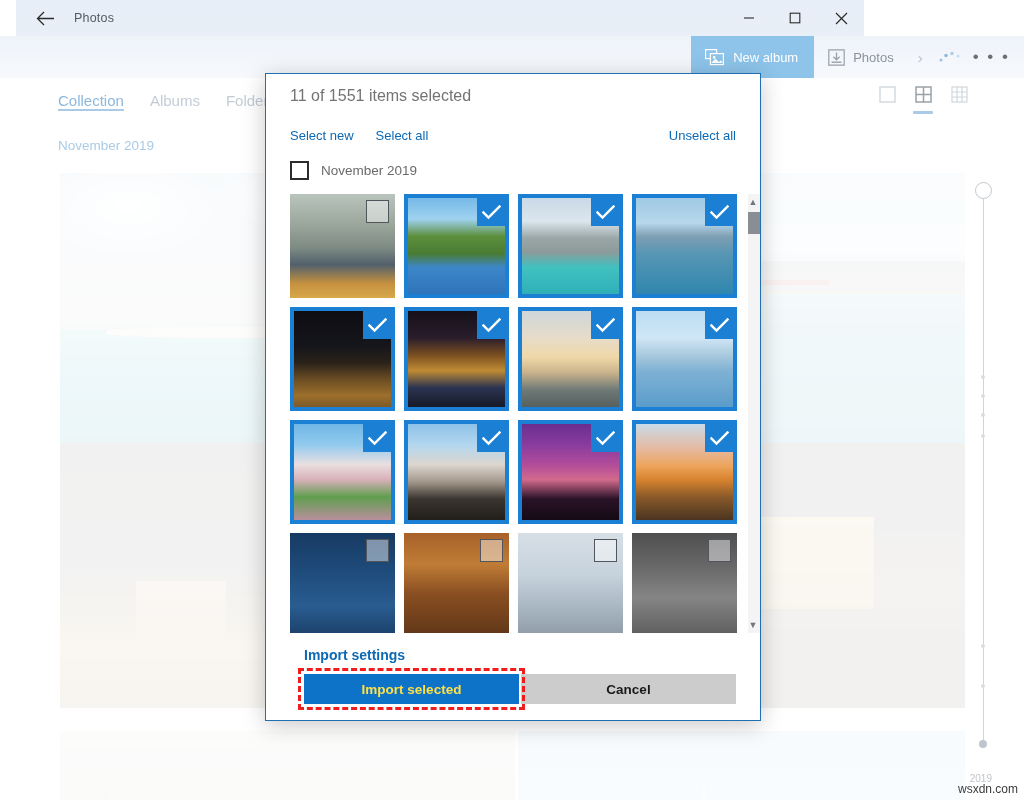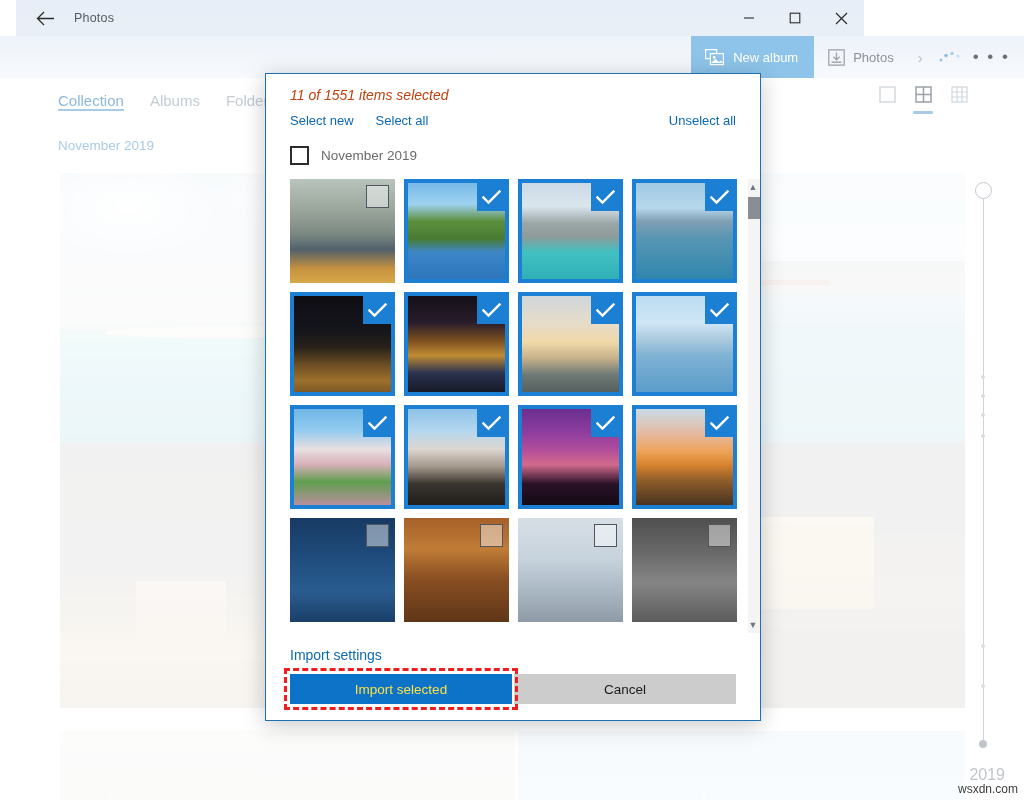--- a/index.html
+++ b/index.html
@@ -189,7 +189,7 @@
     display: flex; flex-direction: column;
   }
   .dlg-title { font-size: 20.5px; color: #1b1b1b; margin: 23px 0 0 24px; font-weight: 400; }
-  .dlg-count { font-size: 14px; color: #c2410c; margin: 13px 0 0 24px; font-style: italic; }
+  .dlg-count { font-size: 16px; color: #737373; margin: 13px 0 0 24px; }
   .dlg-links { display: flex; align-items: center; margin: 10px 24px 0 24px; }
   .lnk { font-size: 13px; color: #0c69b4; cursor: pointer; }
   .lnk + .lnk { margin-left: 22px; }

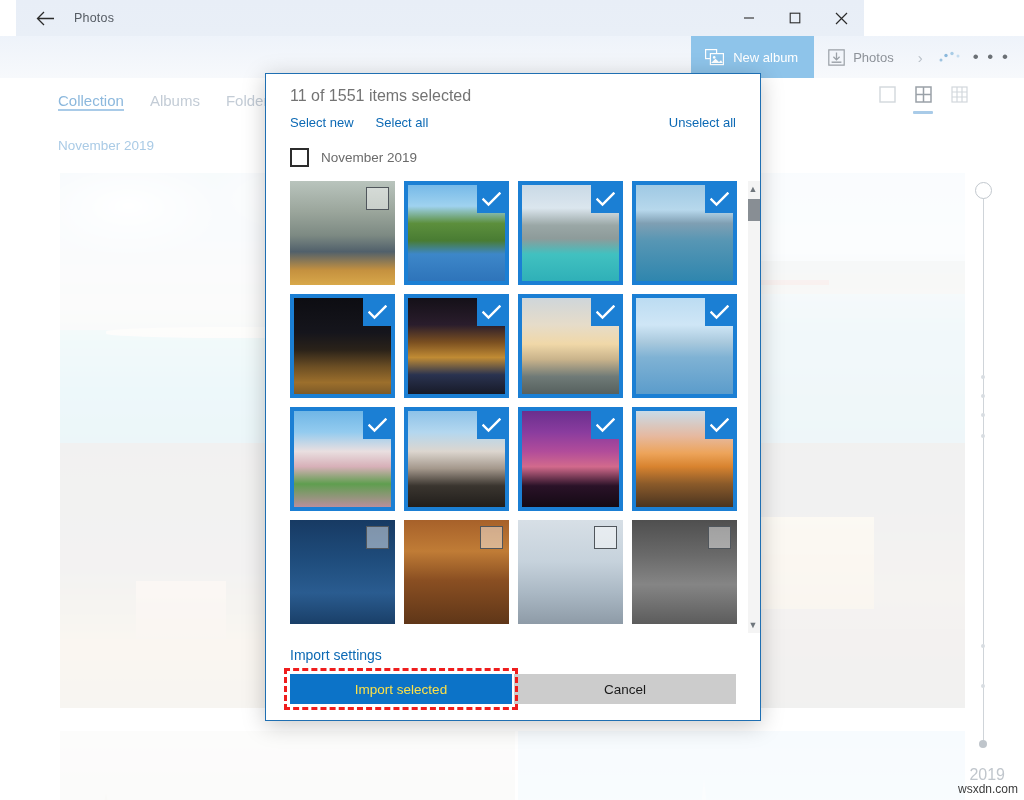--- a/index.html
+++ b/index.html
@@ -190,7 +190,7 @@
   }
   .dlg-title { font-size: 20.5px; color: #1b1b1b; margin: 23px 0 0 24px; font-weight: 400; }
   .dlg-count { font-size: 16px; color: #737373; margin: 13px 0 0 24px; }
-  .dlg-links { display: flex; align-items: center; margin: 10px 24px 0 24px; }
+  .dlg-links { display: flex; align-items: center; margin: 23px 24px 0 24px; }
   .lnk { font-size: 13px; color: #0c69b4; cursor: pointer; }
   .lnk + .lnk { margin-left: 22px; }
   .lnk.right { margin-left: auto; }

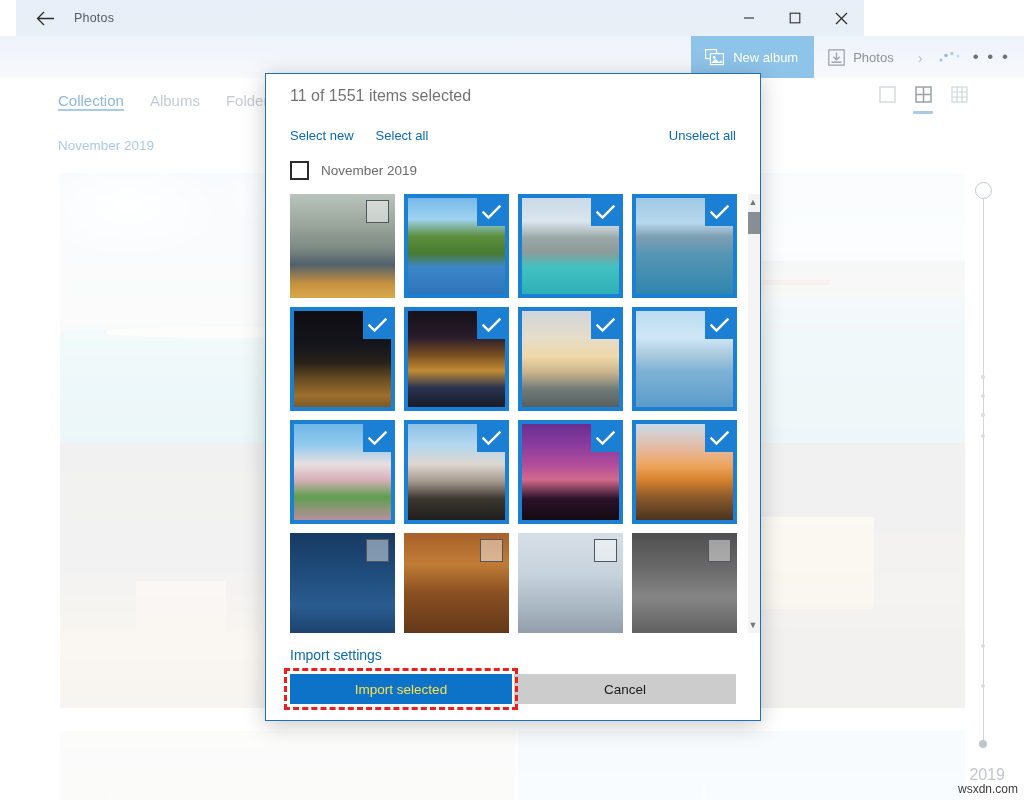--- a/index.html
+++ b/index.html
@@ -231,7 +231,7 @@
   .dlg-scroll .arrow.up { top: 0; }
   .dlg-scroll .arrow.dn { bottom: 0; }
 
-  .dlg-footer { padding: 0 0 0 0; }
+  .dlg-footer { padding: 0 0 0 14px; font-weight: bold; }
   .settings-title { font-size: 14px; color: #0c69b4; margin: 14px 0 0 24px; }
   .settings-sub { font-size: 12.5px; color: #5b5b5b; margin: 3px 0 0 24px; }
   .btn-row { display: flex; margin: 11px 24px 16px 24px; gap: 0; }

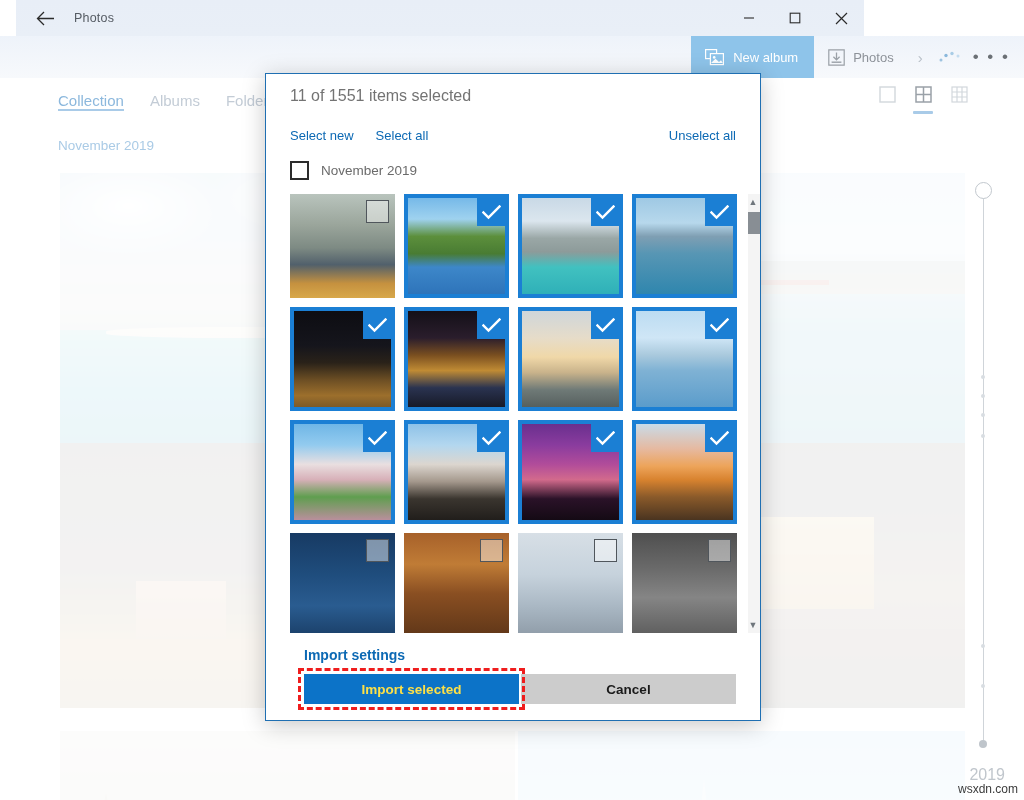--- a/index.html
+++ b/index.html
@@ -174,7 +174,7 @@
   .tl-handle { position:absolute; left: 13px; top: 0; width: 17px; height: 17px;
     border: 1.5px solid #c2c8ce; border-radius: 50%; background: #ffffff; }
   .tl-dot { position:absolute; left: 19px; width: 4px; height: 4px; border-radius: 50%; background:#d8dde2; }
-  .tl-year { position:absolute; right: 19px; bottom: 16px; font-size: 16px; color: #c0c6cc; }
+  .tl-year { position:absolute; right: 32px; bottom: 16px; font-size: 10px; color: #c0c6cc; }
   .tl-enddot { position:absolute; left: 17px; bottom: 18px; width: 8px; height: 8px;
     border-radius:50%; background:#bfc5cb; }
 

